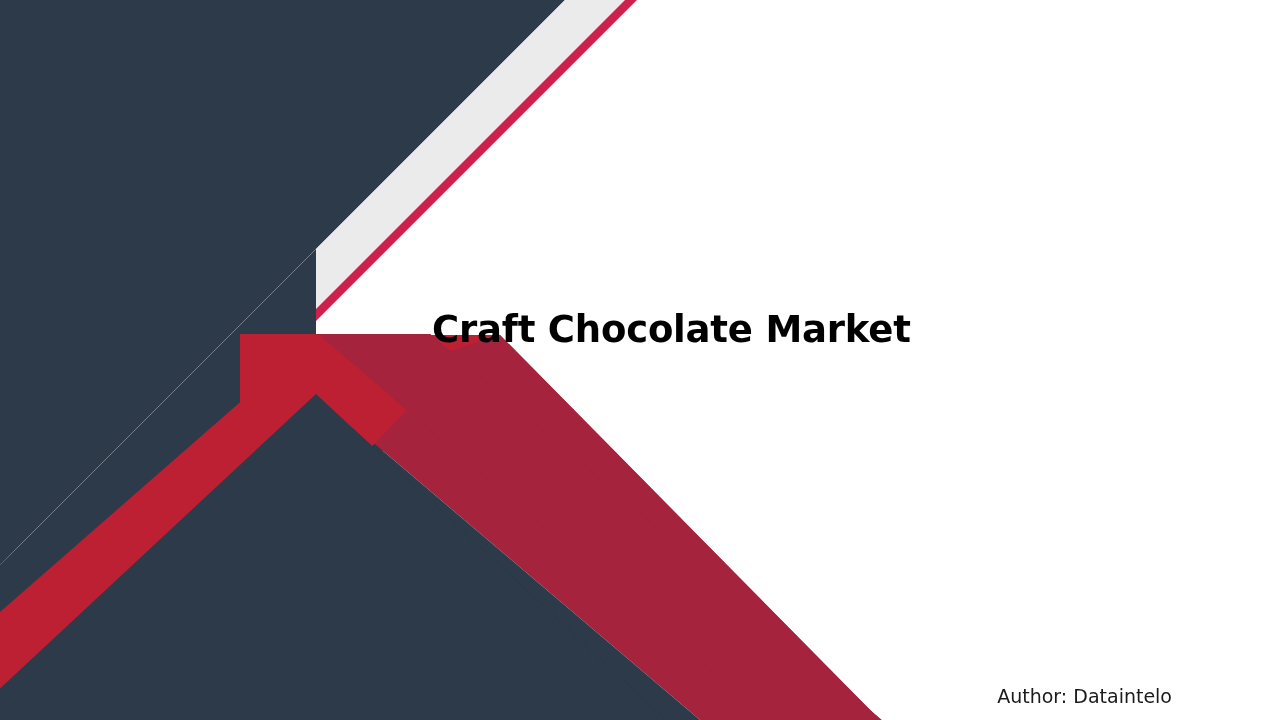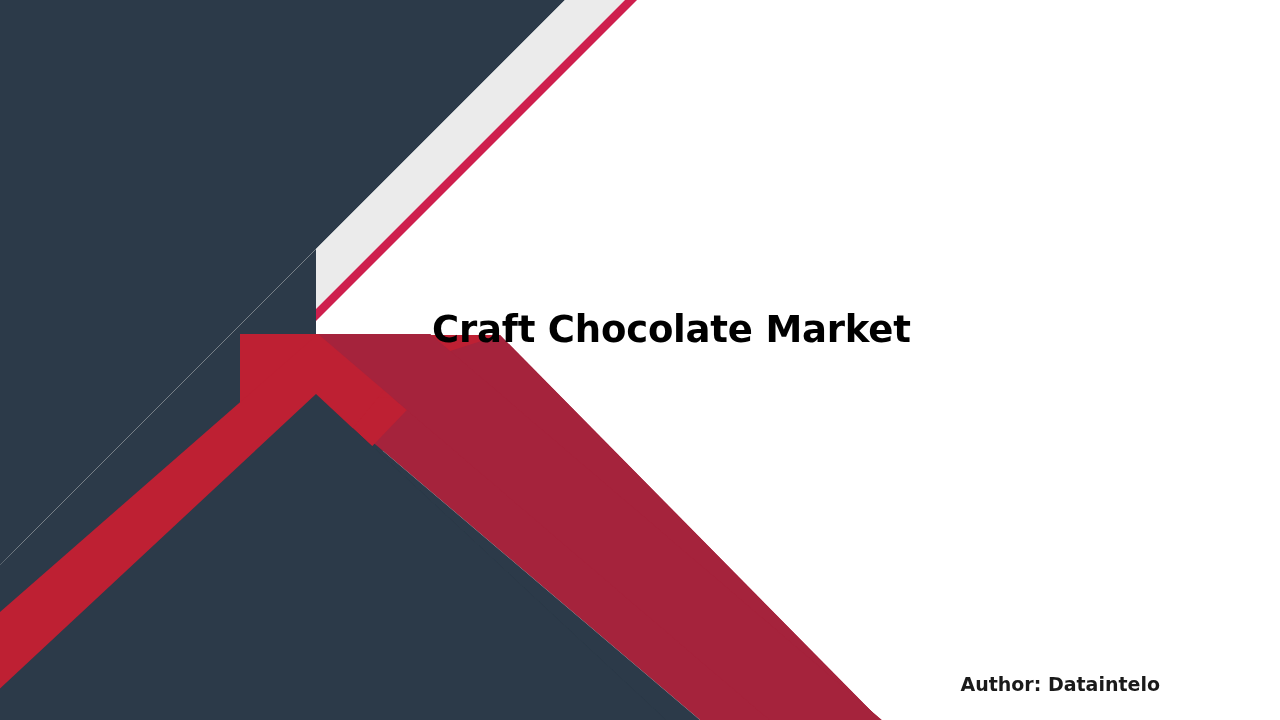--- a/index.html
+++ b/index.html
@@ -63,10 +63,10 @@
     left: 760px;
     top: 671px;
     width: 400px;
-    margin: 0;
+    margin: 12px;
     text-align: right;
     font-family: "DejaVu Sans", sans-serif;
-    font-weight: bold;
+    font-weight: normal;
     font-size: 19px;
     line-height: 26px;
     color: #1a1a1a;

